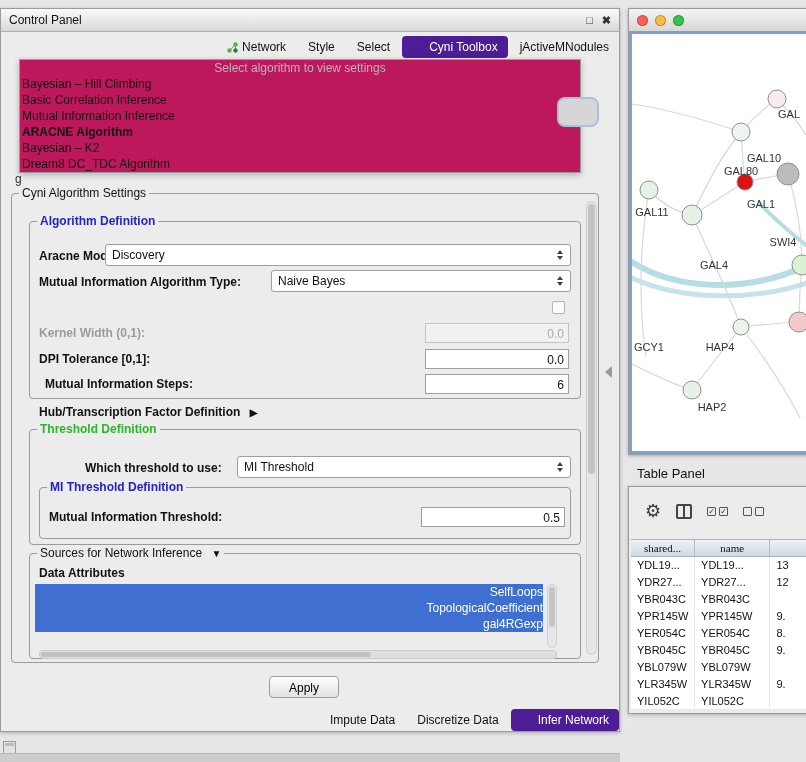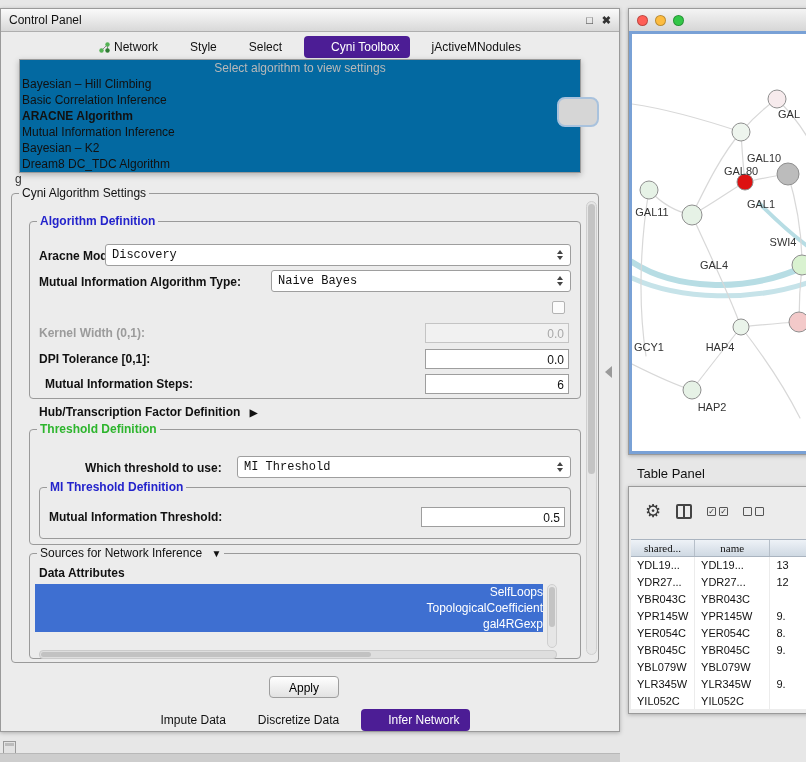--- a/index.html
+++ b/index.html
@@ -13,8 +13,8 @@
             display:flex;align-items:center;padding:0 8px;font-size:12px;}
   .titlebar .spacer{flex:1;}
   .win-btn{font-size:11px;color:#333;margin-left:9px;}
-  .tabs-row{position:absolute;left:0;width:100%;display:flex;justify-content:center;align-items:center;
-            gap:12px;font-size:12px;}
+  .tabs-row{position:absolute;left:0;width:100%;display:flex;justify-content:flex-end;align-items:center;
+            gap:2px;font-size:12px;}
   .tabs-row.top{top:27px;}
   .tabs-row.bottom{top:700px;}
   .tab{padding:4px 10px;border-radius:4px;display:flex;align-items:center;gap:4px;}

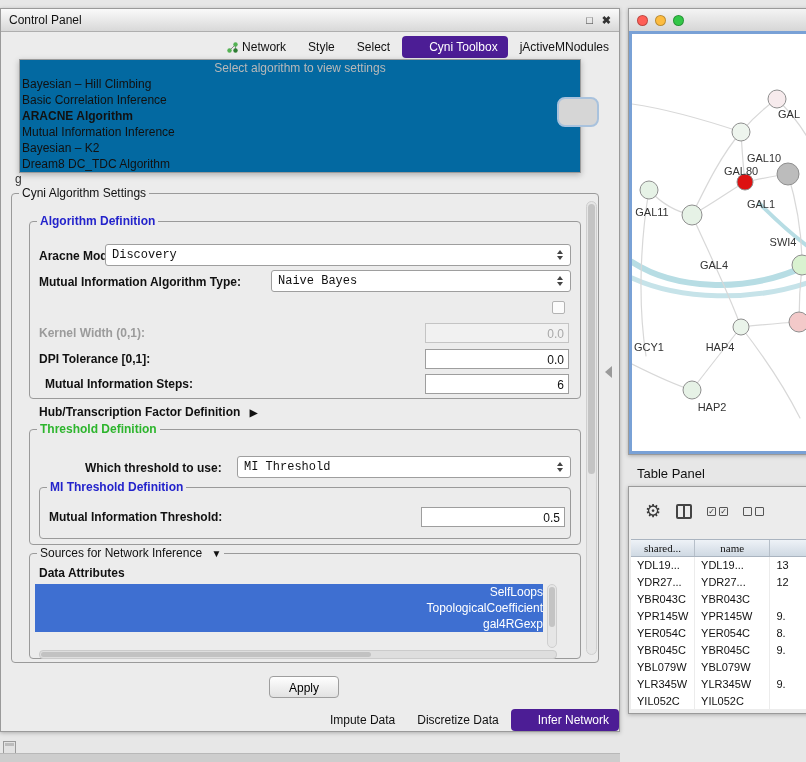--- a/index.html
+++ b/index.html
@@ -21,7 +21,7 @@
   .tab.selected{background:#4c1d95;color:#fff;padding-left:27px;}
   .tab-ic{display:inline-flex;}
   
-  .popup{position:absolute;left:18px;top:50px;width:560px;height:112px;background:#0369a1;
+  .popup{position:absolute;left:18px;top:50px;width:560px;height:112px;background:#be185d;
          border:1px solid #9a9a9a;z-index:25;font-size:12px;box-shadow:0 2px 6px rgba(0,0,0,.25);}
   .popup .ph{color:#b9b9b9;text-align:center;height:16px;line-height:16px;}
   .algo-item{height:16px;line-height:16px;padding-left:2px;}

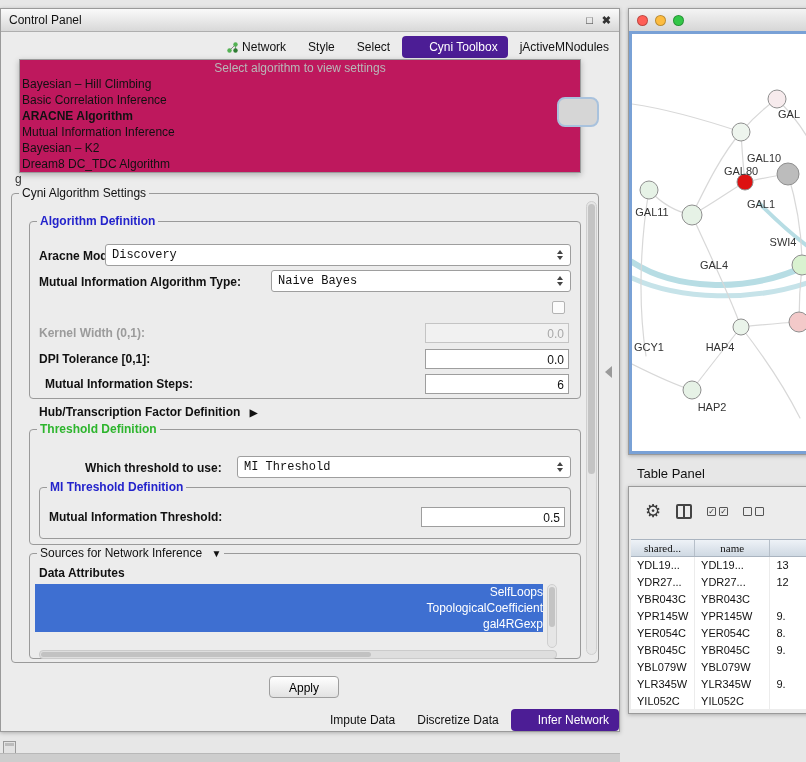--- a/index.html
+++ b/index.html
@@ -236,8 +236,8 @@
       <div>
           <div class="algo-item">Bayesian – Hill Climbing</div>
           <div class="algo-item">Basic Correlation Inference</div>
+          <div class="algo-item">Mutual Information Inference</div>
           <div class="algo-item sel">ARACNE Algorithm</div>
-          <div class="algo-item">Mutual Information Inference</div>
           <div class="algo-item">Bayesian – K2</div>
           <div class="algo-item">Dream8 DC_TDC Algorithm</div>
         </div>

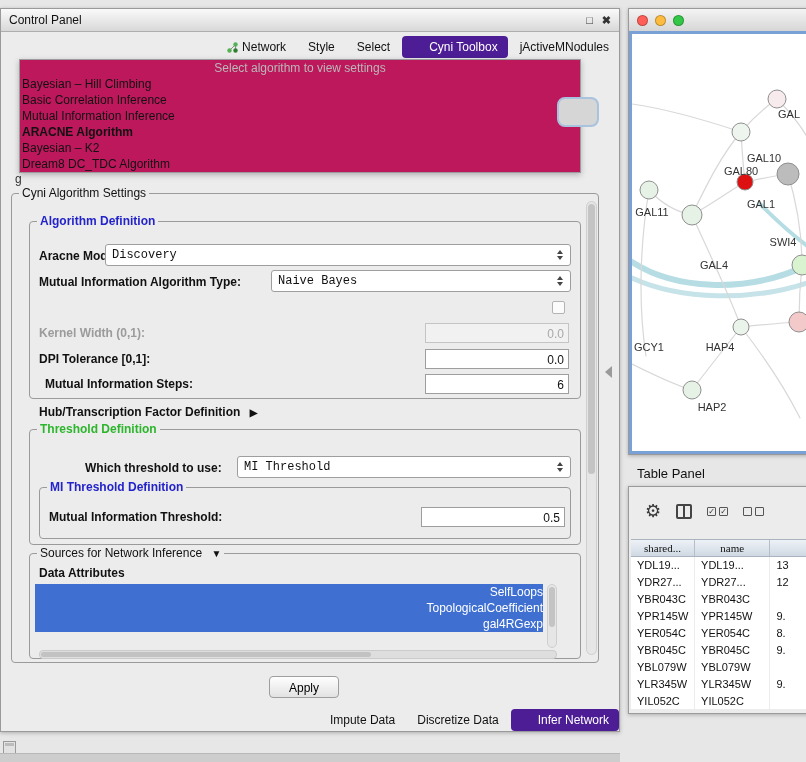--- a/index.html
+++ b/index.html
@@ -38,7 +38,7 @@
   .lbl.disabled{color:#9b9b9b;}
   .combo{position:absolute;height:22px;background:#fff;border:1px solid #9e9e9e;border-radius:3px;
          font-size:12px;display:flex;align-items:center;padding-left:6px;box-sizing:border-box;}
-  .combo .val{flex:1;font-family:Liberation Mono, monospace;}
+  .combo .val{flex:1;}
   .arrows{width:14px;display:flex;flex-direction:column;align-items:center;gap:2px;margin-right:3px;}
   .tri-up{width:0;height:0;border-left:3.5px solid transparent;border-right:3.5px solid transparent;
           border-bottom:4px solid #444;}

